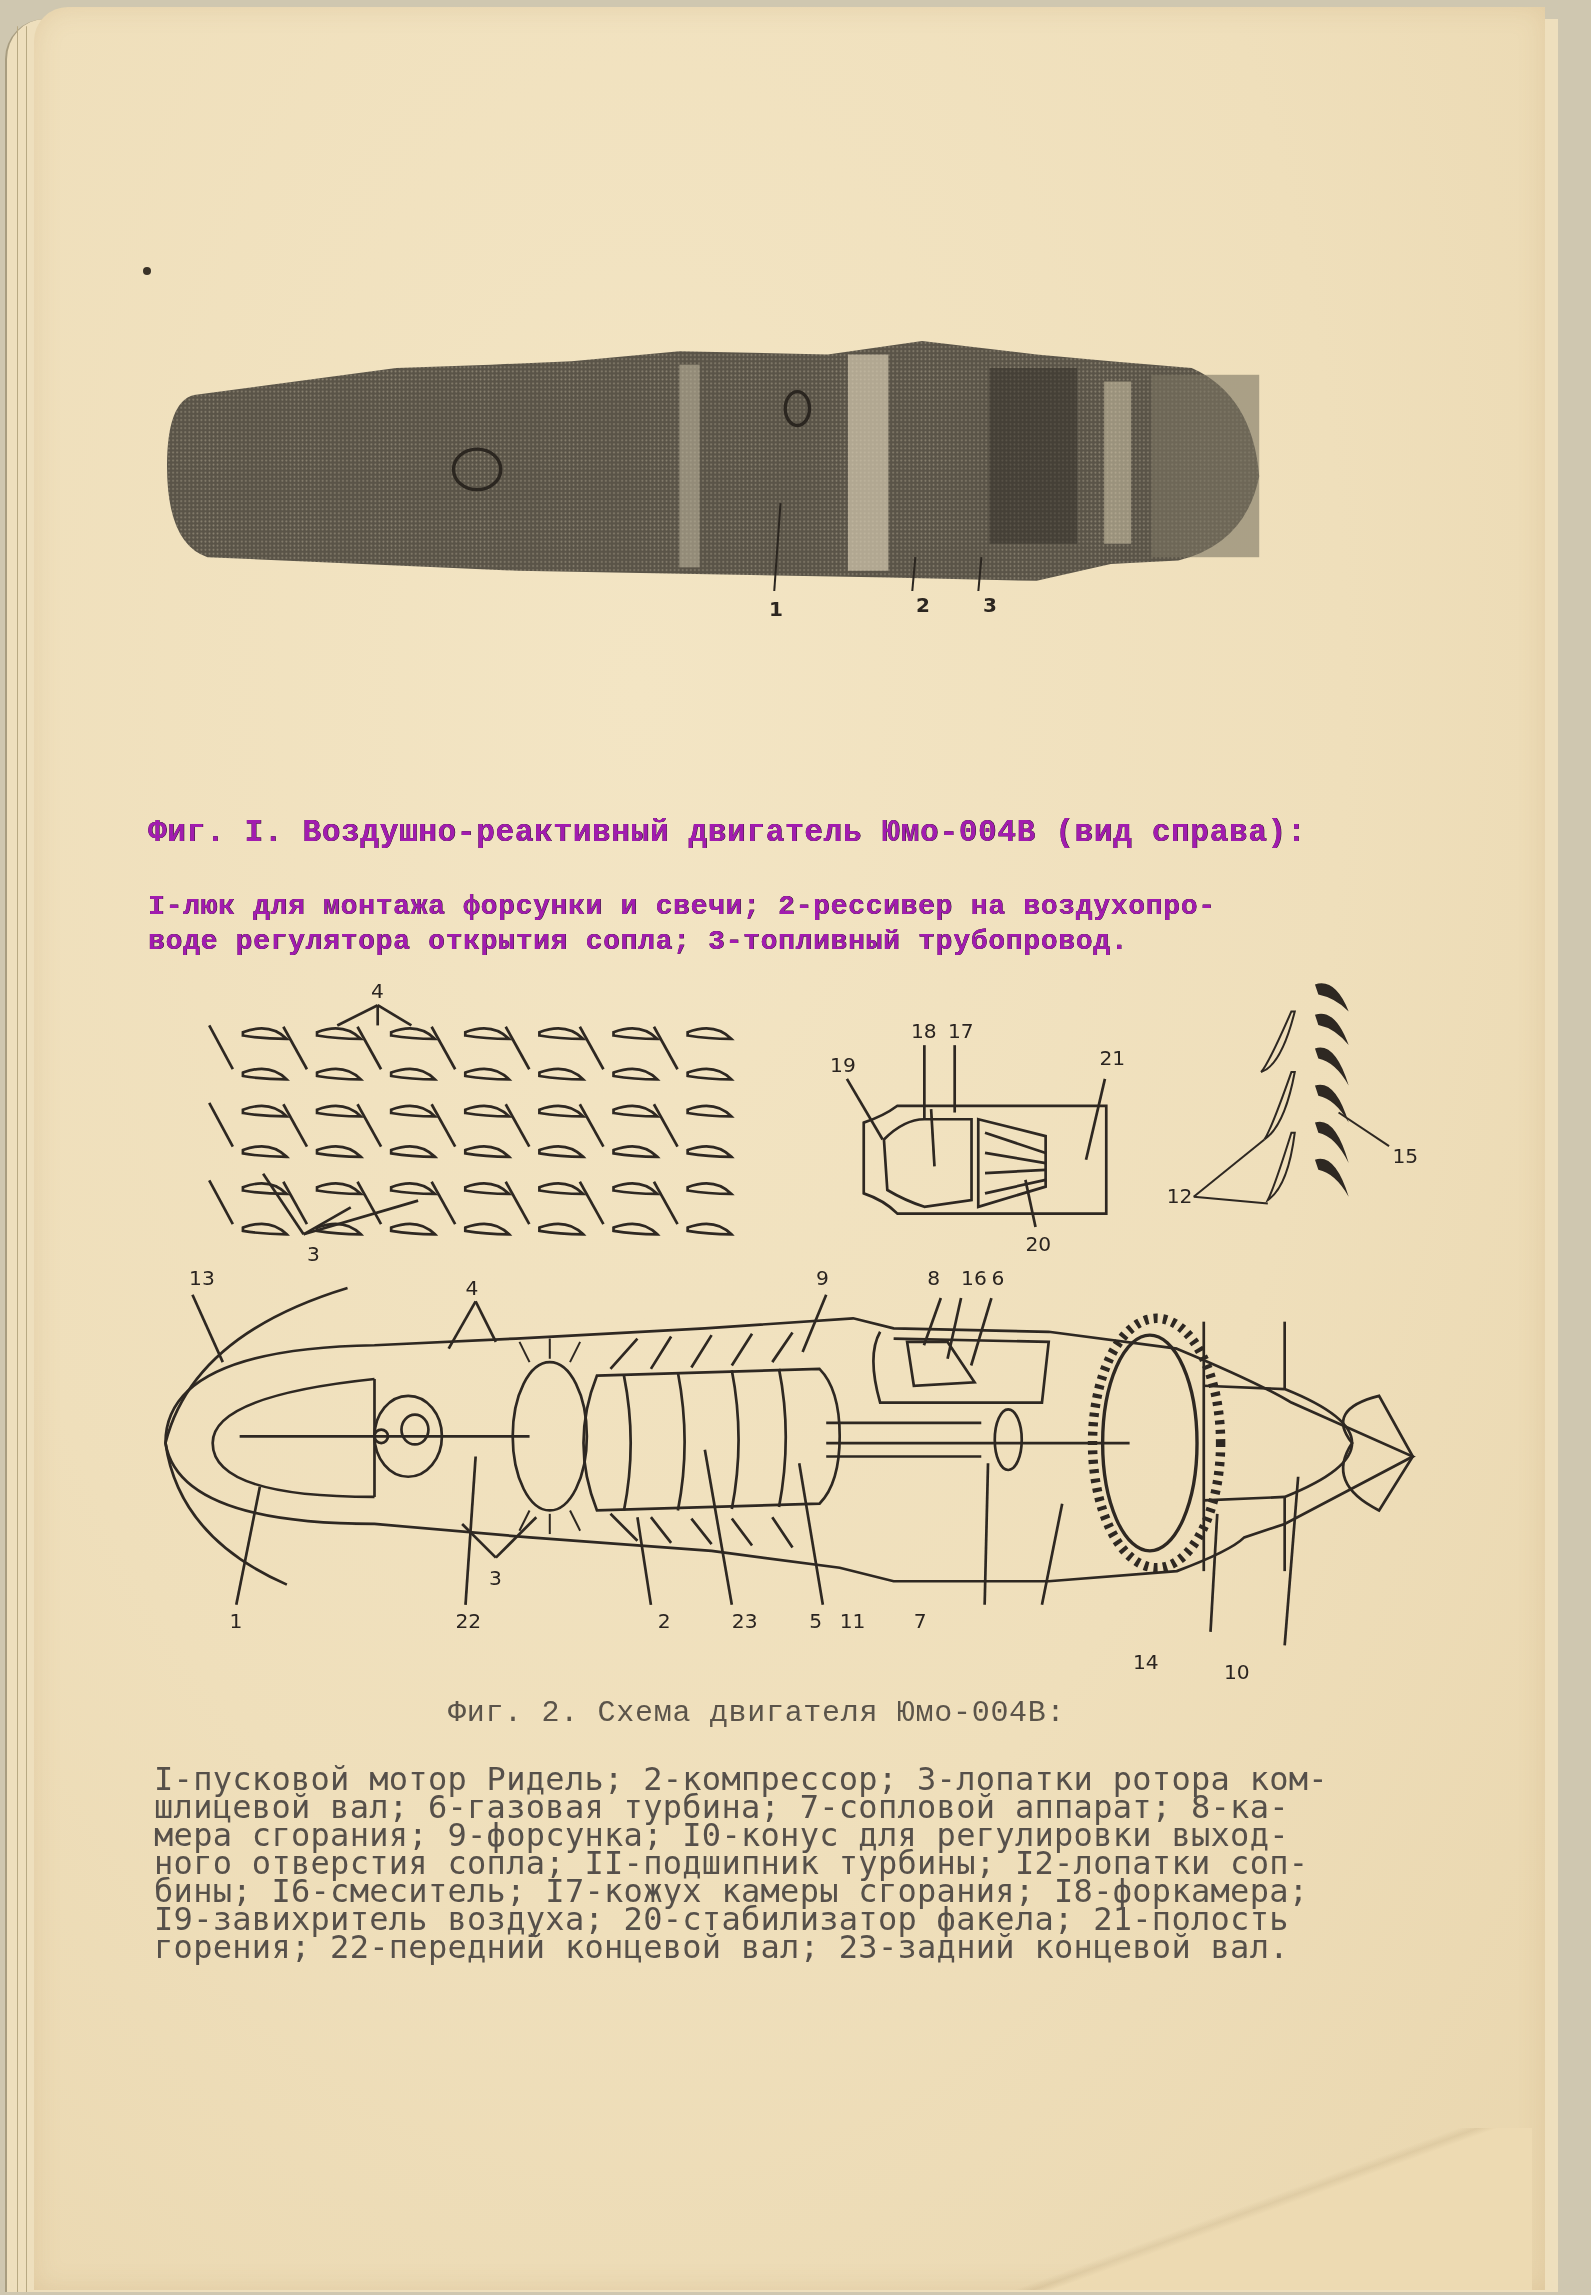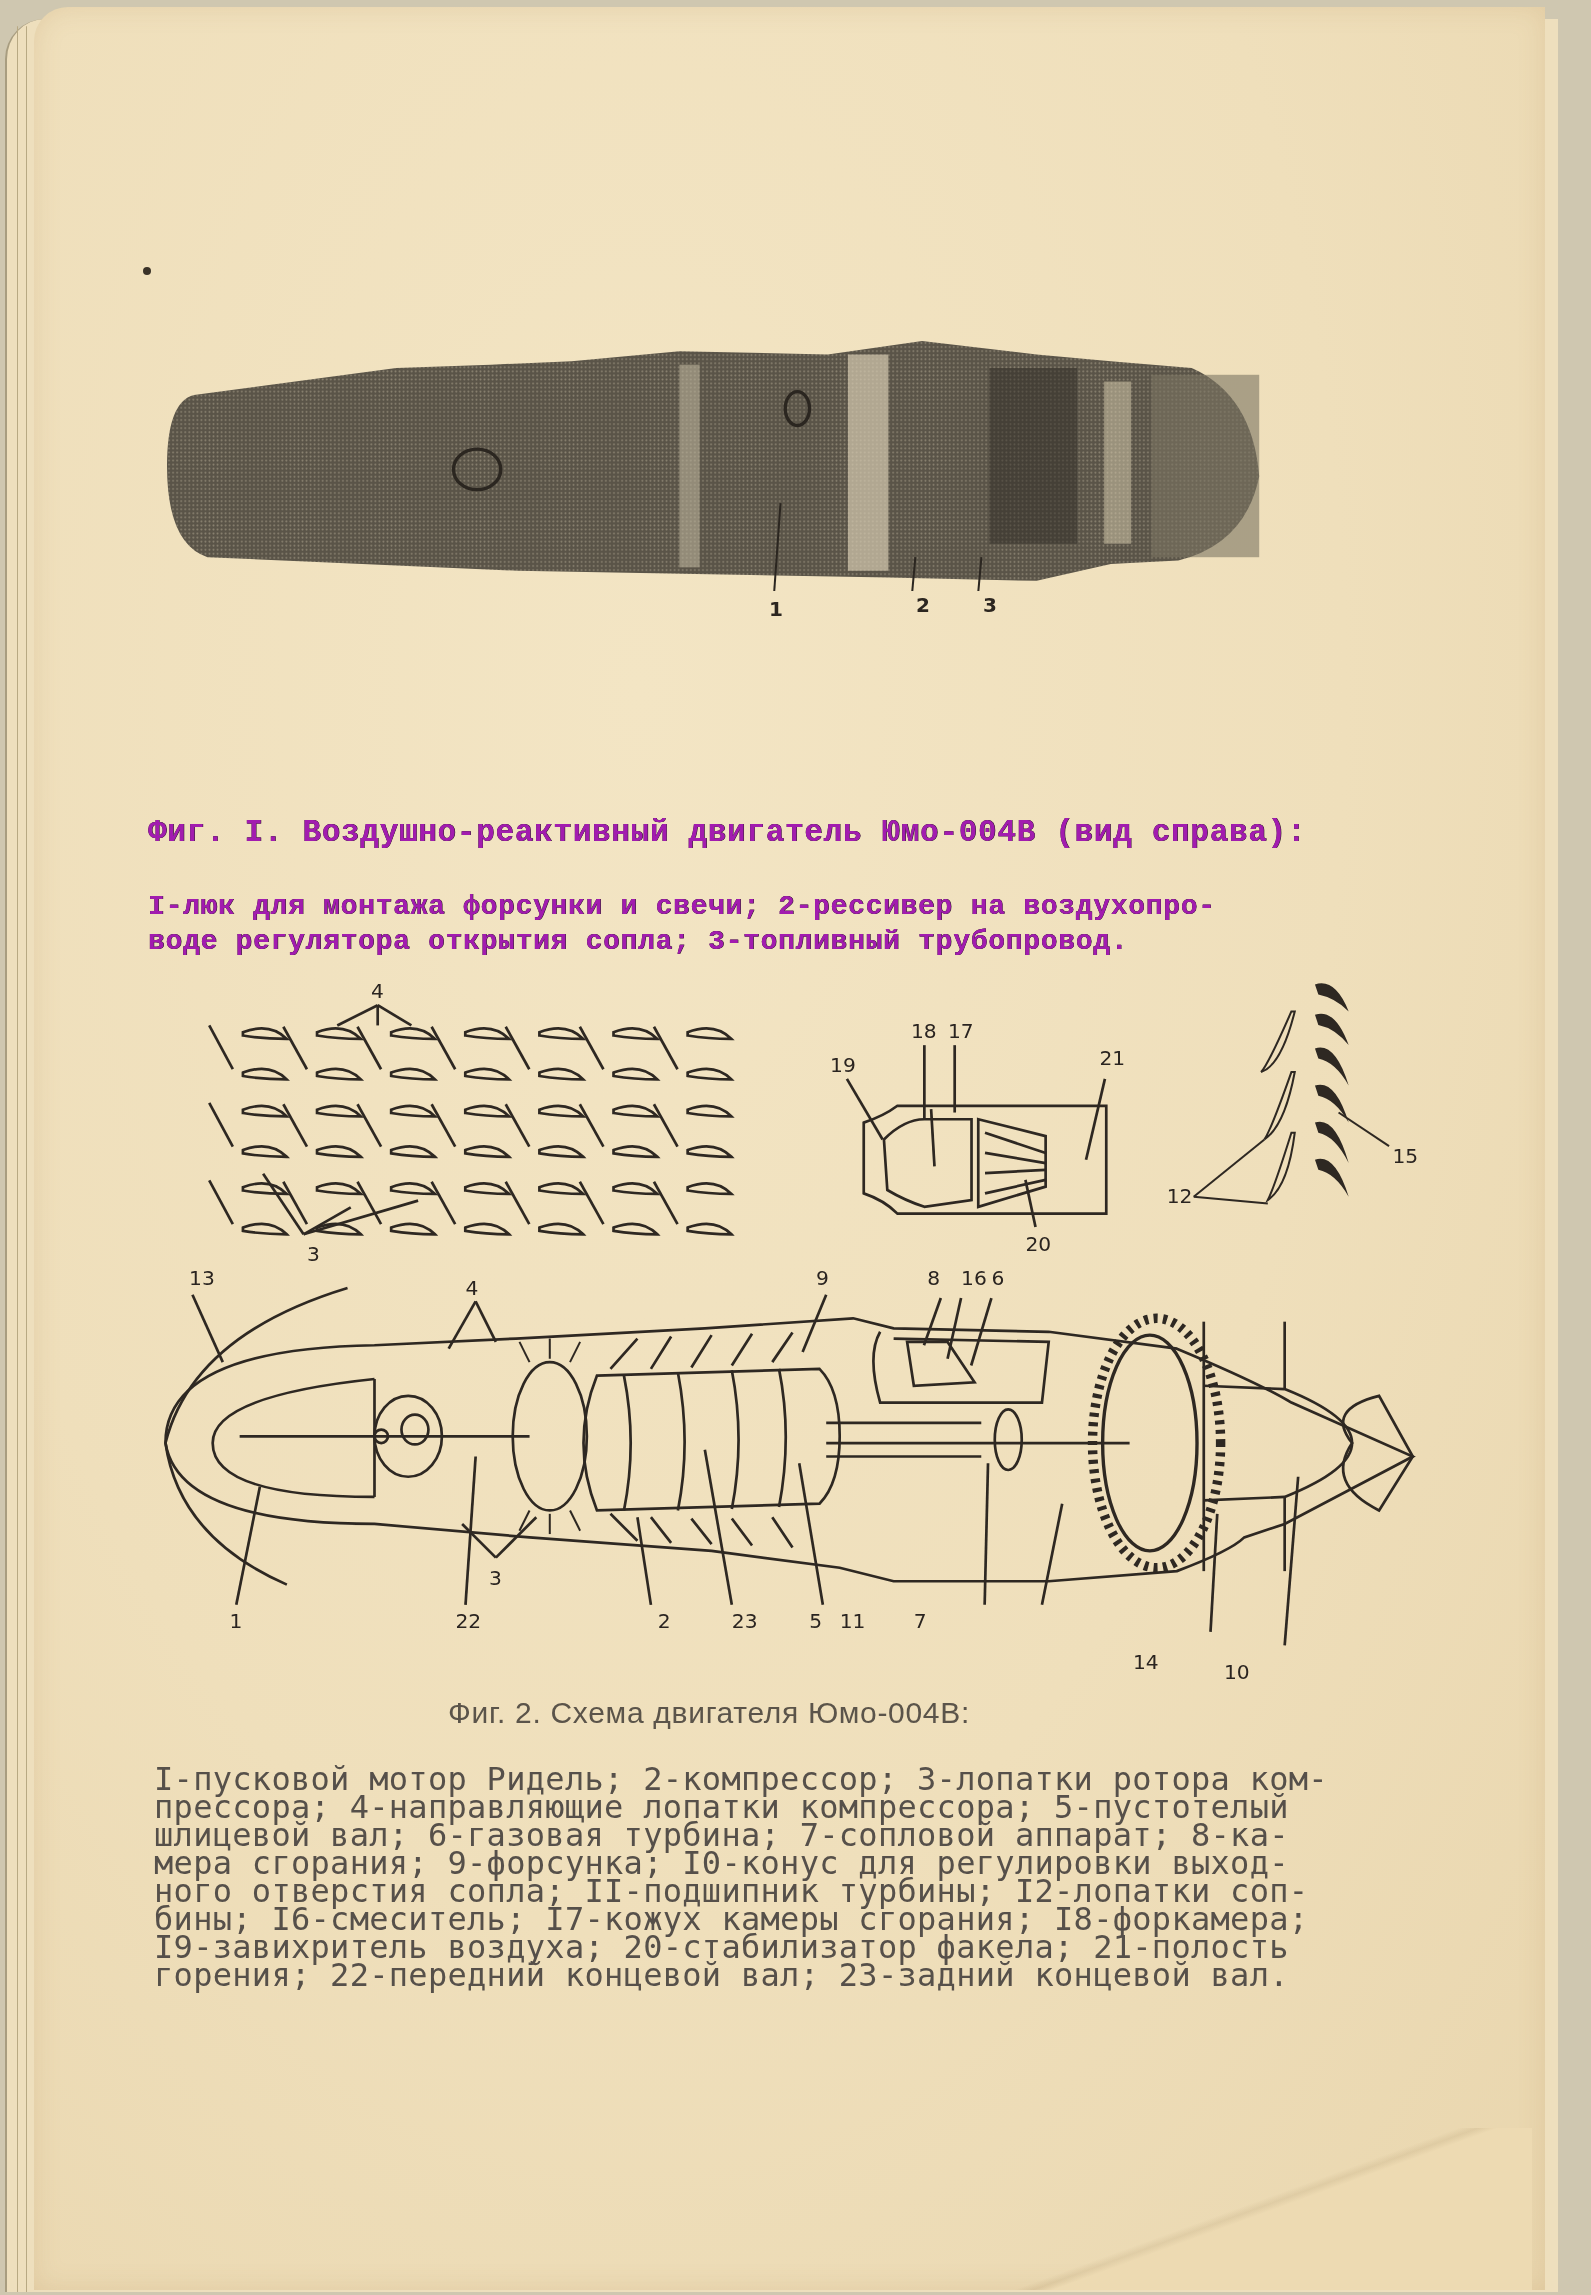--- a/index.html
+++ b/index.html
@@ -45,7 +45,7 @@
 
   .fig2-title {
     position:absolute; left:448px; top:1696px; font-size:30px; color:#5b544a;
-    font-family:Liberation Sans, sans-serif; letter-spacing:0.7px;
+    font-family:Liberation Mono, monospace; letter-spacing:0.7px;
   }
   .fig2-legend {
     position:absolute; left:154px; top:1765px; width:1268px; font-size:32px; line-height:28px;

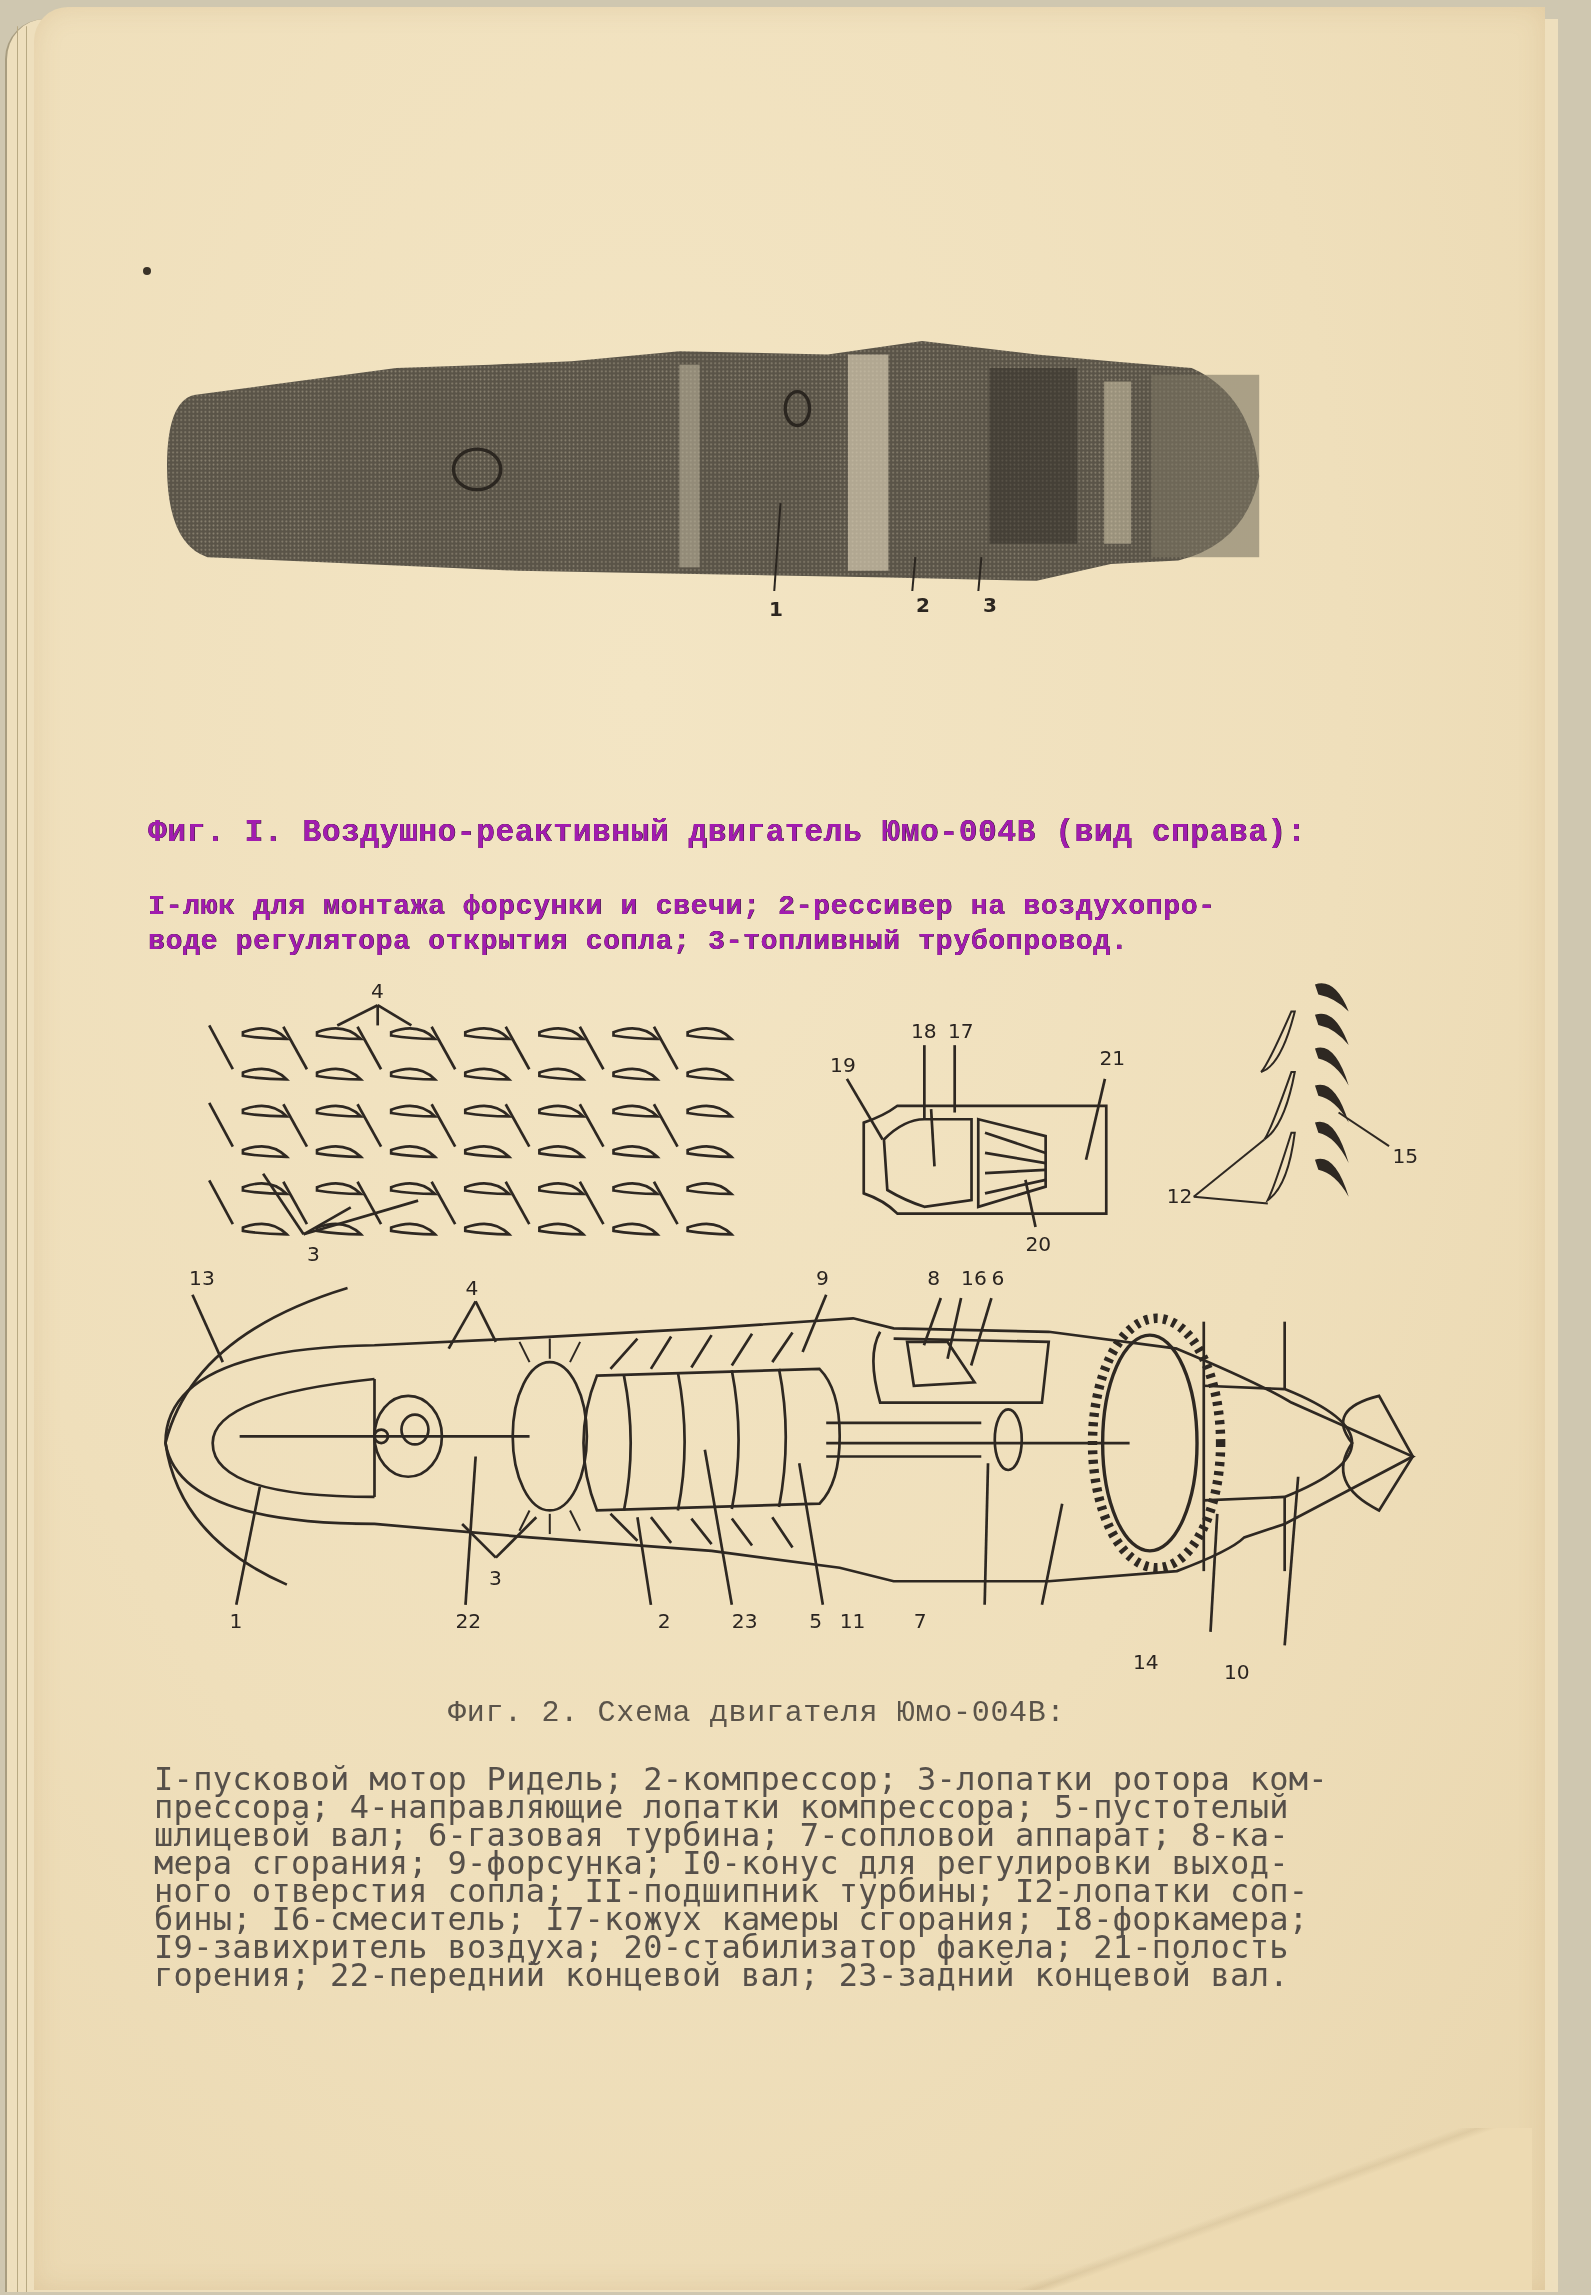--- a/index.html
+++ b/index.html
@@ -267,7 +267,6 @@
 
 <div class="fig2-legend">
   <span class="line">I-пусковой мотор Ридель; 2-компрессор; 3-лопатки ротора ком-</span>
-  <span class="line">прессора; 4-направляющие лопатки компрессора; 5-пустотелый</span>
   <span class="line">шлицевой вал; 6-газовая турбина; 7-сопловой аппарат; 8-ка-</span>
   <span class="line">мера сгорания; 9-форсунка; I0-конус для регулировки выход-</span>
   <span class="line">ного отверстия сопла; II-подшипник турбины; I2-лопатки соп-</span>

